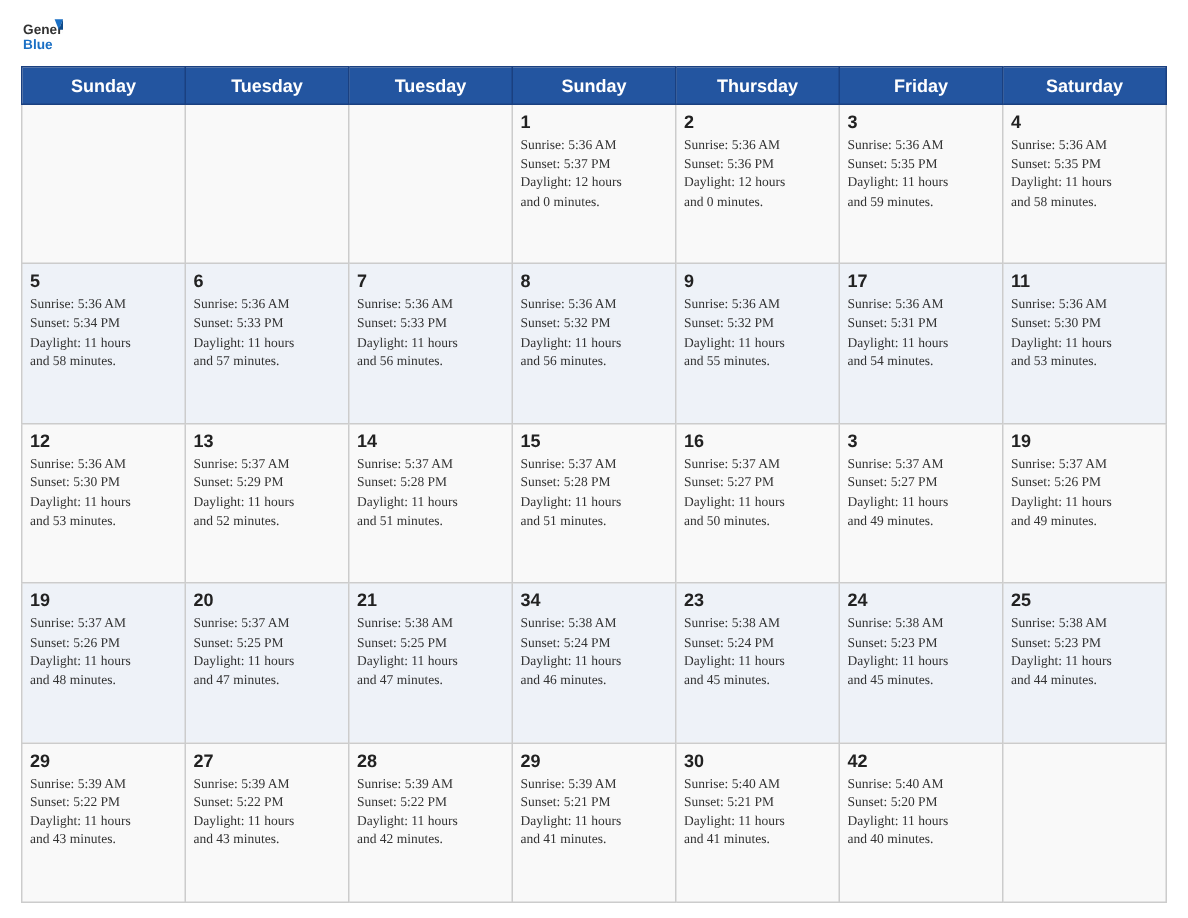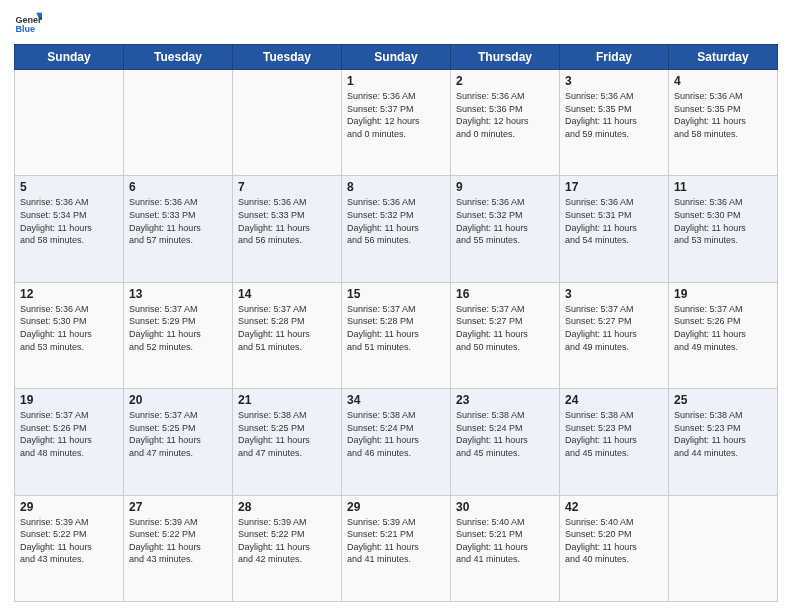--- a/index.html
+++ b/index.html
@@ -86,6 +86,7 @@
       font-size: 9px;
       color: #333;
       line-height: 1.4;
+      font-family: Liberation Serif, serif;
     }
     .empty-cell {
       background-color: #f9f9f9;

